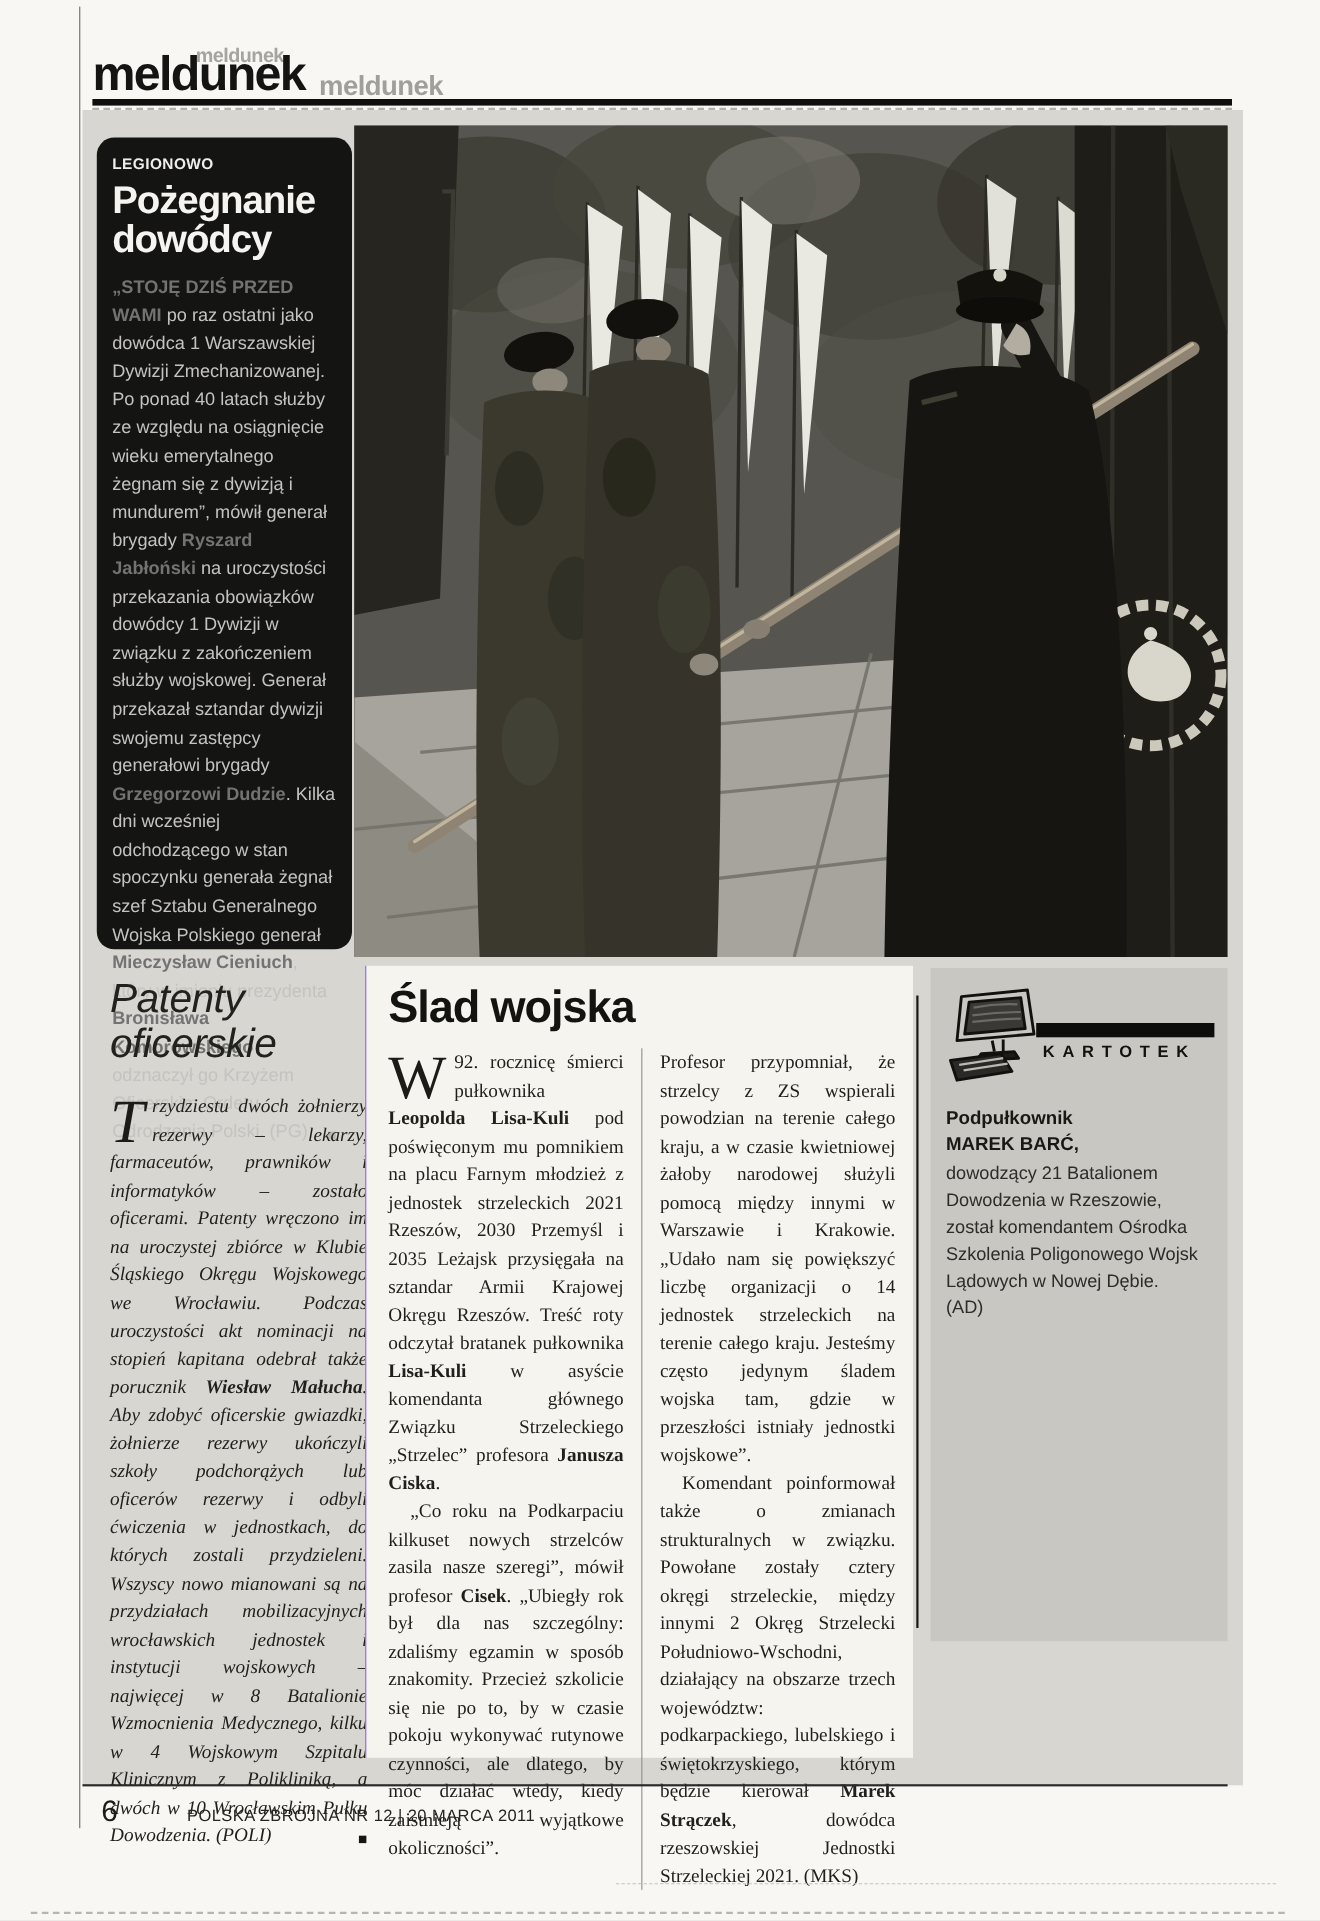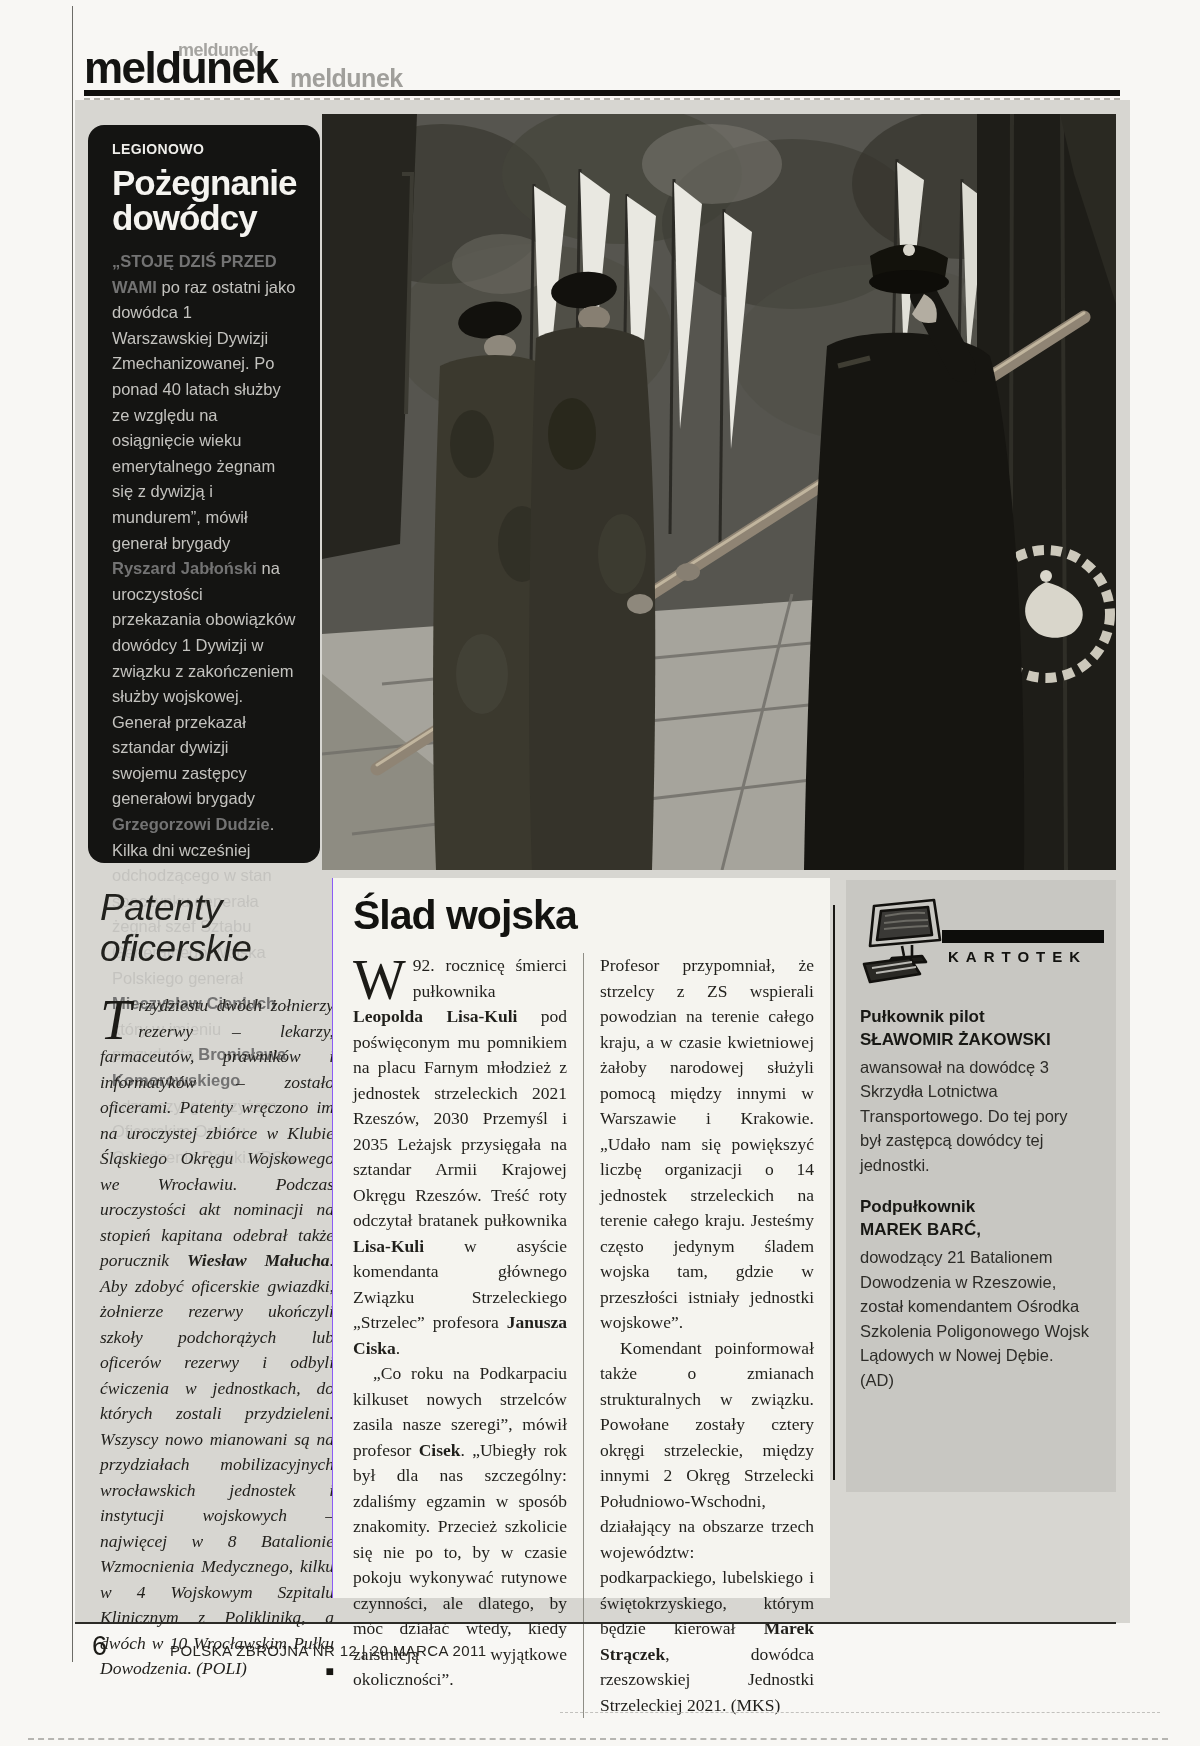--- a/index.html
+++ b/index.html
@@ -27,7 +27,7 @@
   
   .legionowo{
     left:88px;top:125px;width:232px;height:738px;background:#141412;
-    border-radius:16px;padding:16px 24px;box-sizing:border-box;color:#c4c3bf;
+    border-radius:16px;padding:16px 14px;box-sizing:border-box;color:#c4c3bf;
   }
   .legionowo .kicker{font-size:14px;font-weight:700;color:#efeeea;letter-spacing:.4px;}
   .legionowo h2{margin:8px 0 14px 0;font-size:35px;line-height:1.0;font-weight:700;letter-spacing:-1px;color:#f5f4f0;}

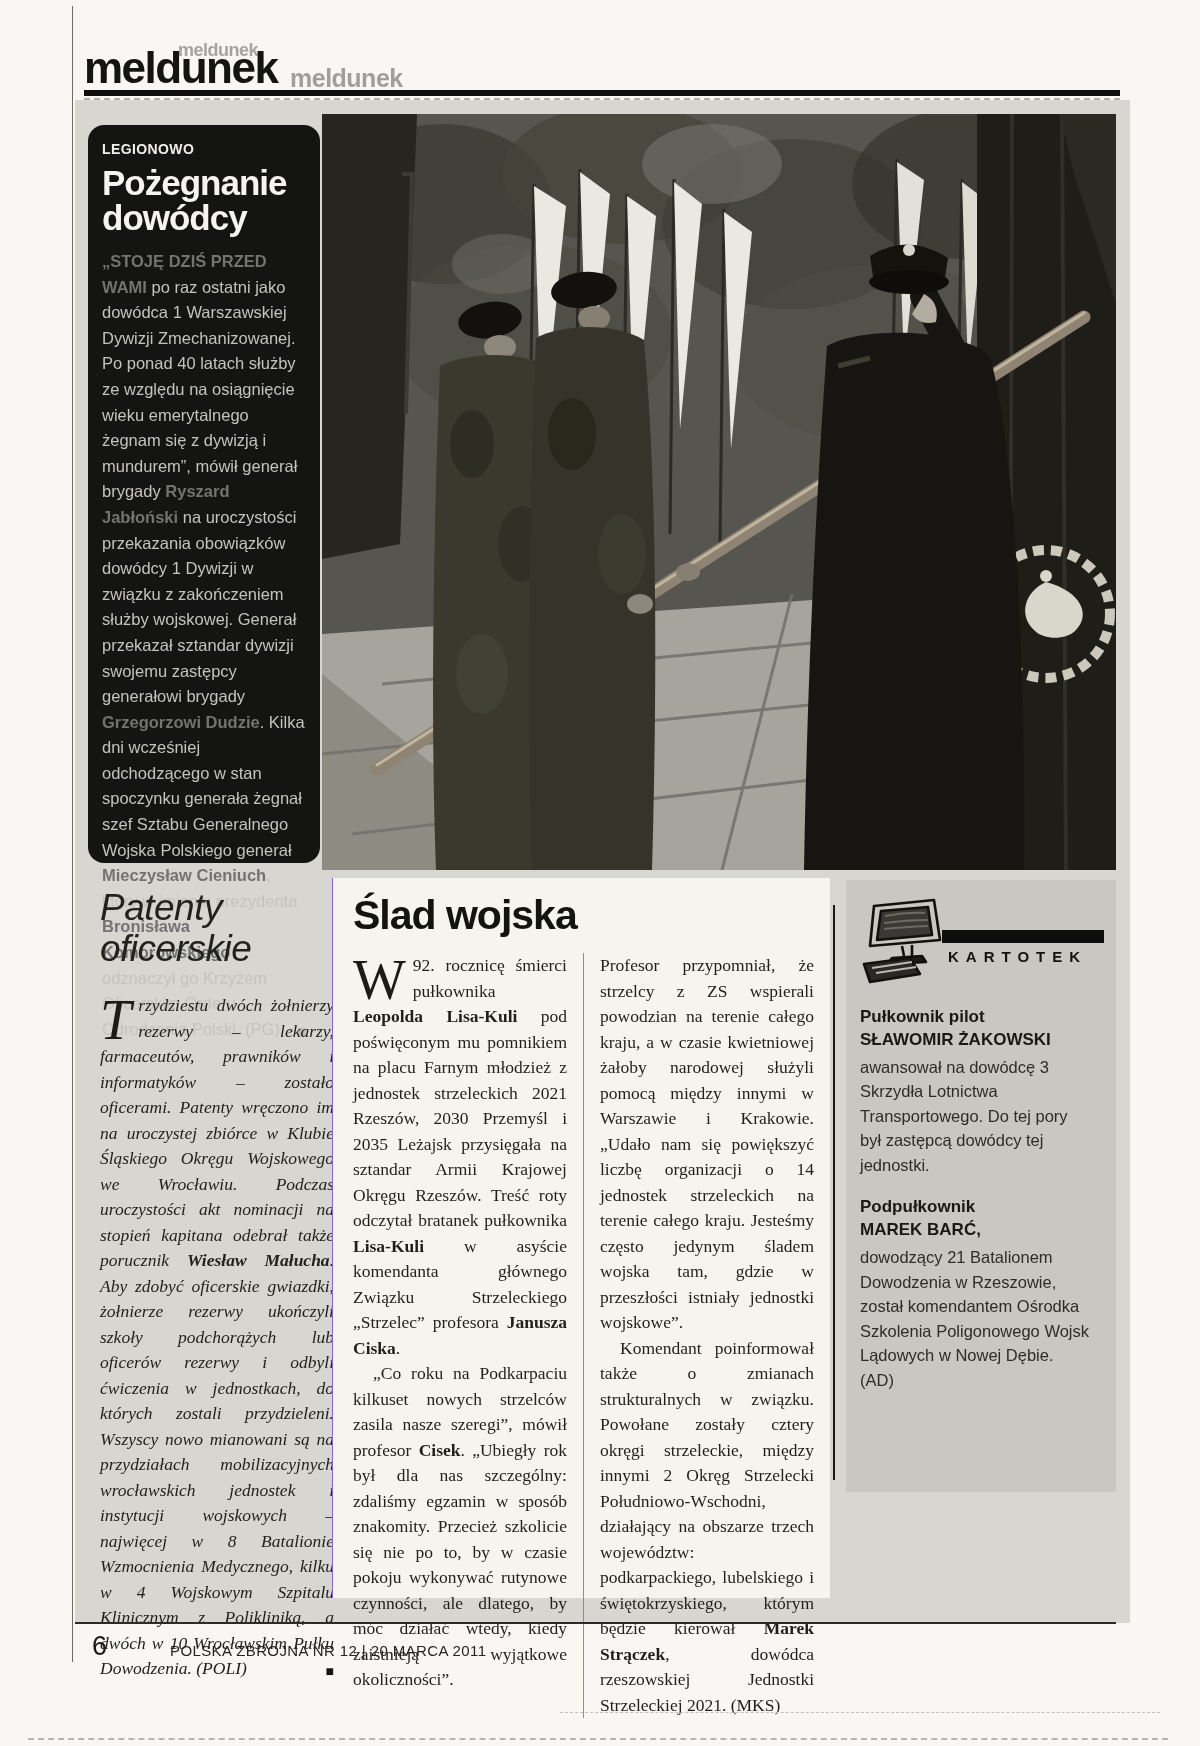--- a/index.html
+++ b/index.html
@@ -245,11 +245,6 @@
     </div>
 
     <div class="k-entry">
-      <div class="rank">Pułkownik pilot</div>
-      <div class="name">SŁAWOMIR ŻAKOWSKI</div>
-      <div class="kbody">awansował na dowódcę 3 Skrzydła Lotnictwa Transportowego. Do tej pory był zastępcą dowódcy tej jednostki.</div>
-    </div>
-    <div class="k-entry">
       <div class="rank">Podpułkownik</div>
       <div class="name">MAREK BARĆ,</div>
       <div class="kbody">dowodzący 21 Batalionem Dowodzenia w Rzeszowie, został komendantem Ośrodka Szkolenia Poligonowego Wojsk Lądowych w Nowej Dębie. (AD)</div>

